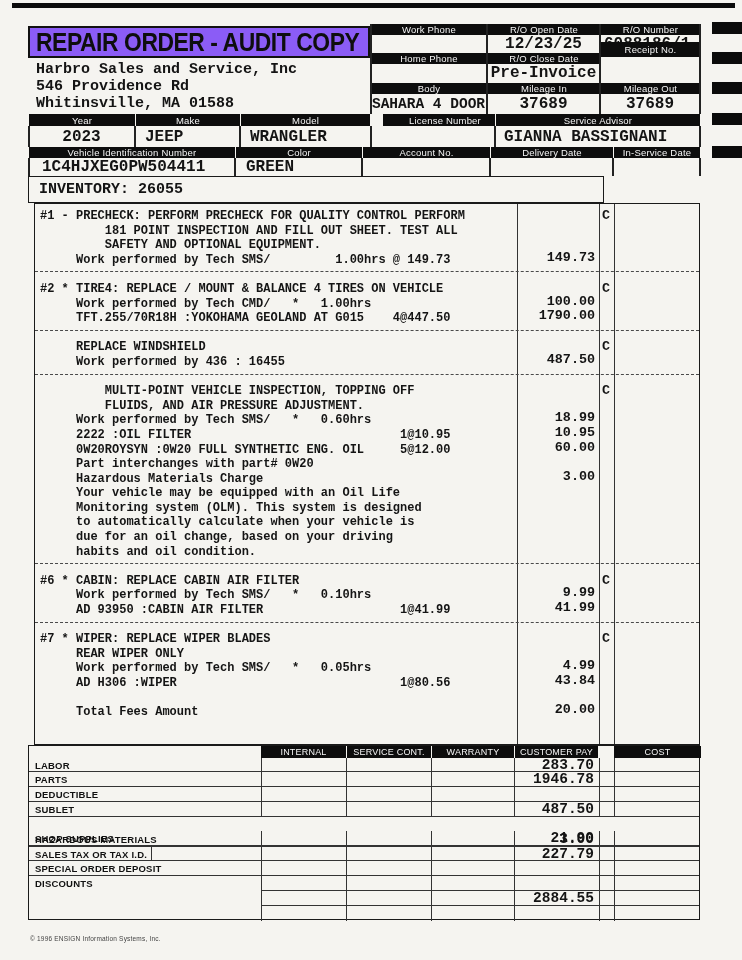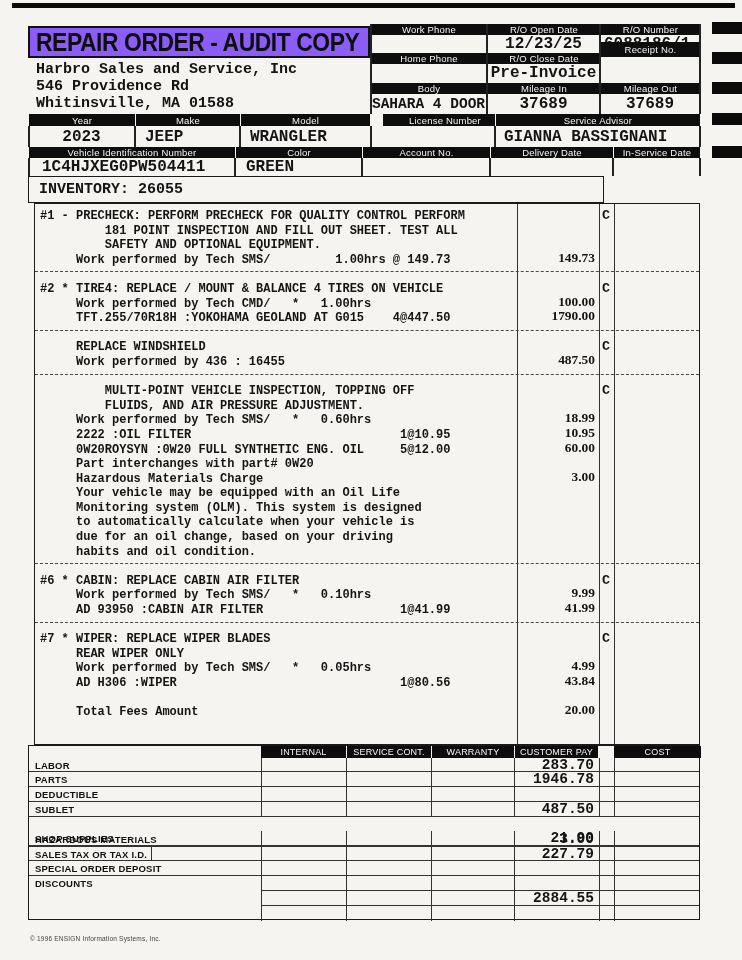--- a/index.html
+++ b/index.html
@@ -31,7 +31,7 @@
   .item{position:relative;}
   .iline{position:relative;height:14.6px;line-height:14.6px;padding-left:5px;box-sizing:border-box;}
   .iline .txt{white-space:pre;font-size:12px;}
-  .iline .amt{position:absolute;right:104px;top:0;font-size:13.4px;white-space:pre;font-family:Liberation Serif, serif;}
+  .iline .amt{position:absolute;right:104px;top:0;font-size:13.4px;white-space:pre;}
   .cflag{position:absolute;left:567px;top:1px;font-size:13.4px;}
   .sep{height:14.6px;position:relative;}
   .sep div{position:absolute;left:0;right:0;top:6px;border-top:1.6px dashed #4a4a4a;}

